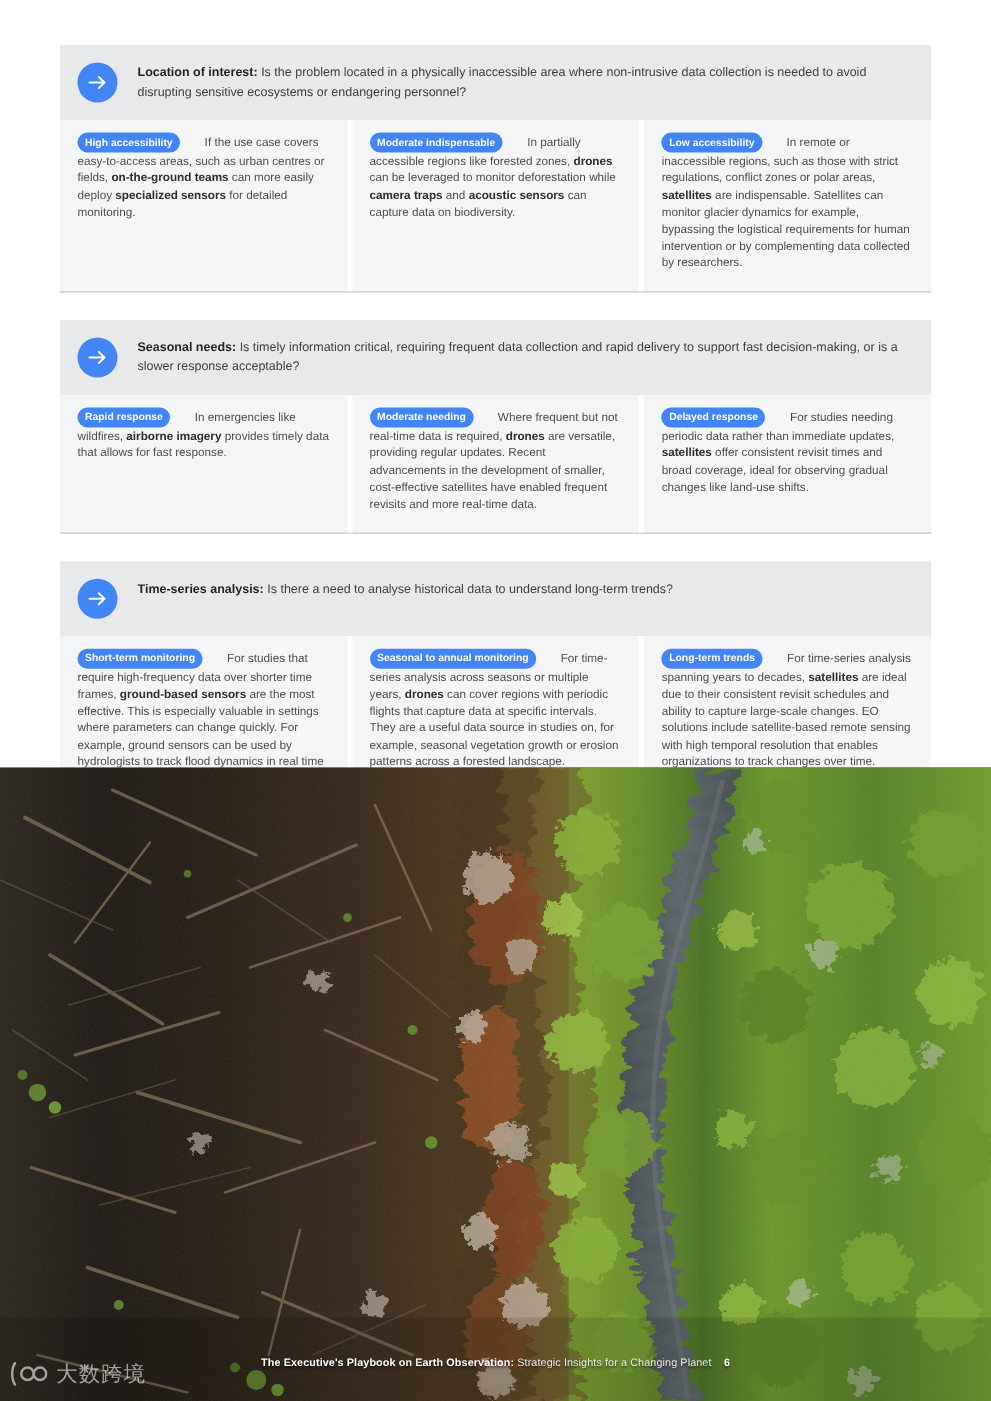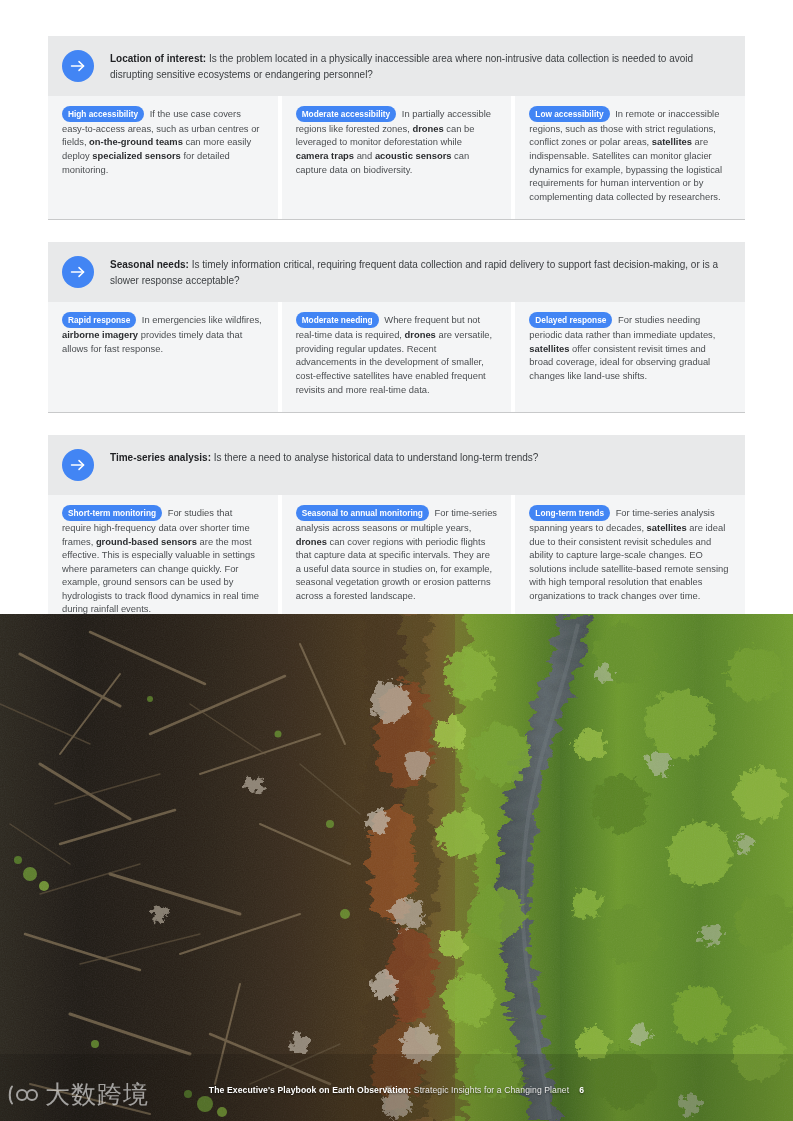--- a/index.html
+++ b/index.html
@@ -66,7 +66,7 @@
     line-height: 1;
     padding: 3.5px 6px 4px 6px;
     border-radius: 8px;
-    margin-right: 3px;
+    margin-right: 17px;
     vertical-align: baseline;
     white-space: nowrap;
   }

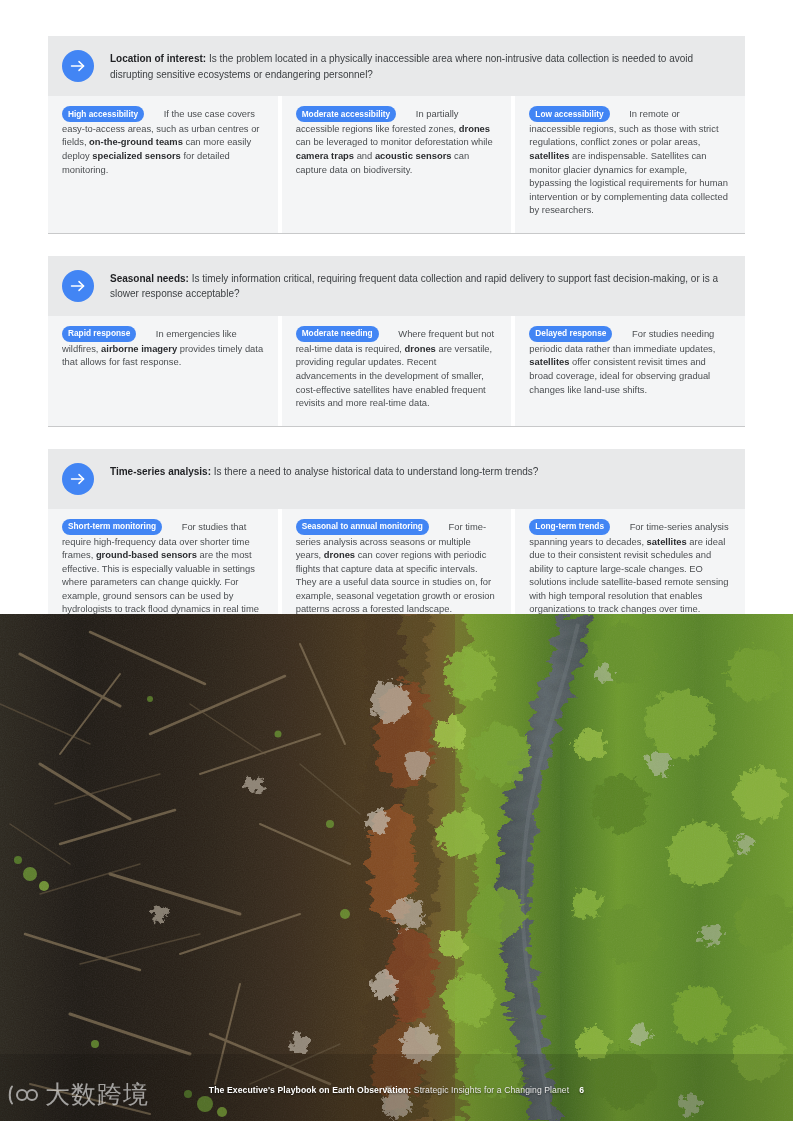--- a/index.html
+++ b/index.html
@@ -135,7 +135,7 @@
             <div class="col-text"><span class="badge">High accessibility</span><span> If the use case covers easy-to-access areas, such as urban centres or fields, </span><b>on-the-ground teams</b><span> can more easily deploy </span><b>specialized sensors</b><span> for detailed monitoring.</span></div>
           </div>
           <div class="col">
-            <div class="col-text"><span class="badge">Moderate accessibility</span><span> In partially accessible regions like forested zones, </span><b>drones</b><span> can be leveraged to monitor deforestation while </span><b>camera traps</b><span> and </span><b>acoustic sensors</b><span> can capture data on biodiversity.</span></div>
+            <div class="col-text"><span class="badge">Moderate indispensable</span><span> In partially accessible regions like forested zones, </span><b>drones</b><span> can be leveraged to monitor deforestation while </span><b>camera traps</b><span> and </span><b>acoustic sensors</b><span> can capture data on biodiversity.</span></div>
           </div>
           <div class="col">
             <div class="col-text"><span class="badge">Low accessibility</span><span> In remote or inaccessible regions, such as those with strict regulations, conflict zones or polar areas, </span><b>satellites</b><span> are indispensable. Satellites can monitor glacier dynamics for example, bypassing the logistical requirements for human intervention or by complementing data collected by researchers.</span></div>

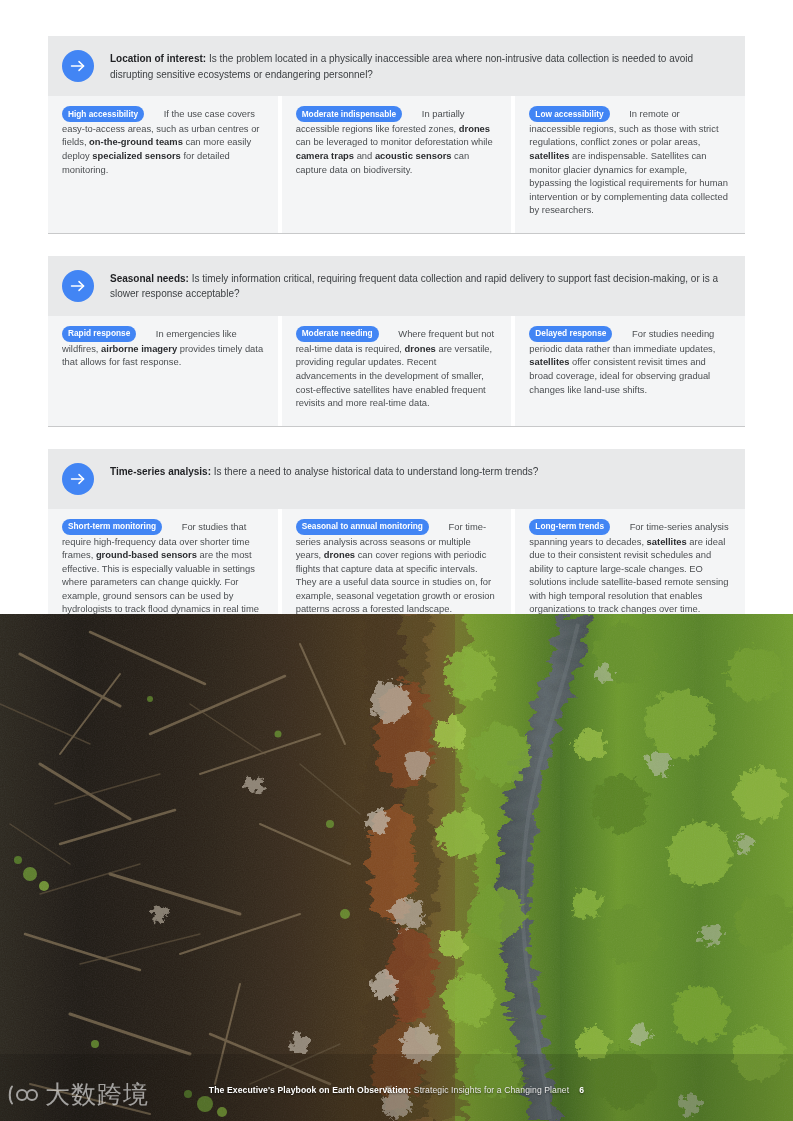--- a/index.html
+++ b/index.html
@@ -108,7 +108,7 @@
   }
   .wm-logo { width: 30px; height: 24px; margin-right: 7px; }
   .wm-text {
-    font-size: 25px;
+    font-size: 17px;
     color: #f2f2f2;
     font-family: "DejaVu Sans", sans-serif;
     letter-spacing: 1px;

